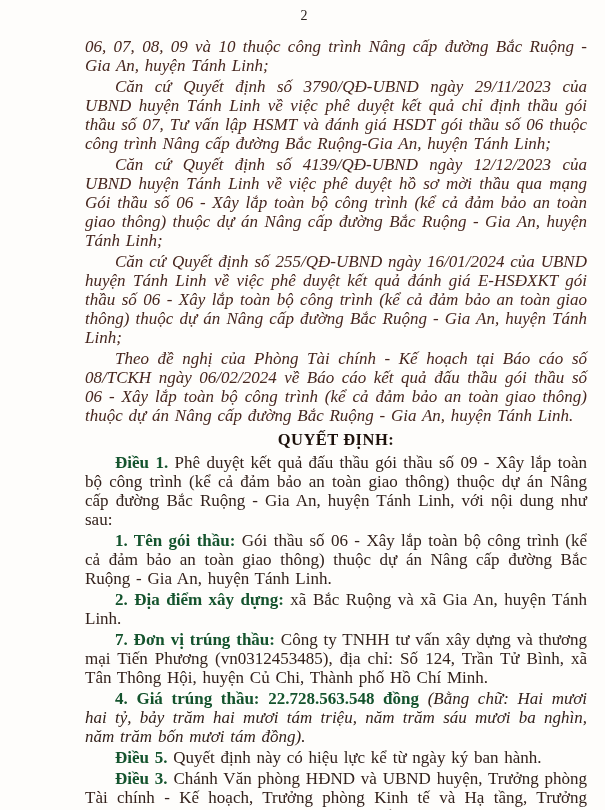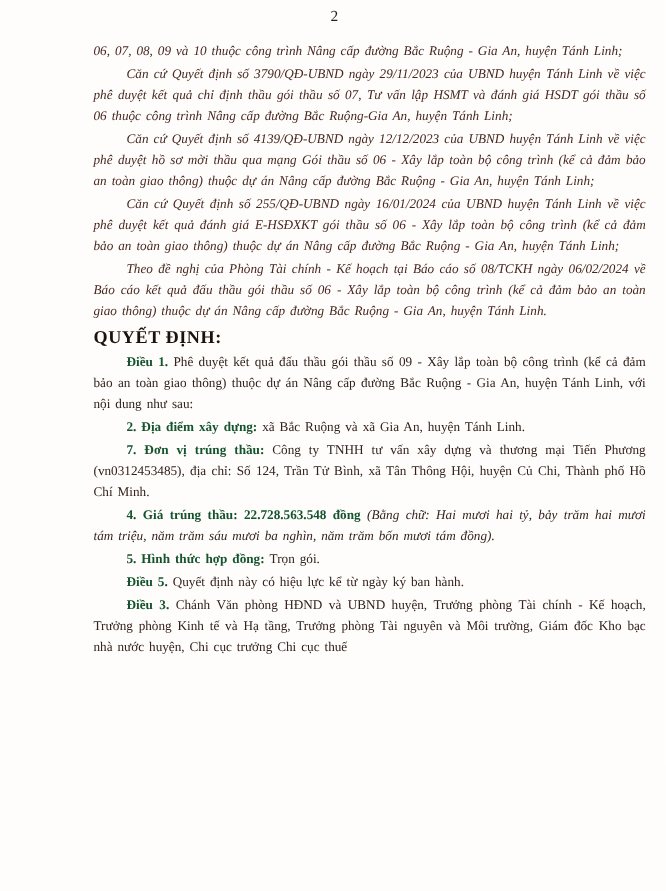--- a/index.html
+++ b/index.html
@@ -28,7 +28,7 @@
   .para {
     margin: 0 0 2px 0;
     text-align: justify;
-    font-size: 12px;
+    font-size: 17px;
     line-height: 19px;
     color: #33211b;
     word-spacing: 1.5px;

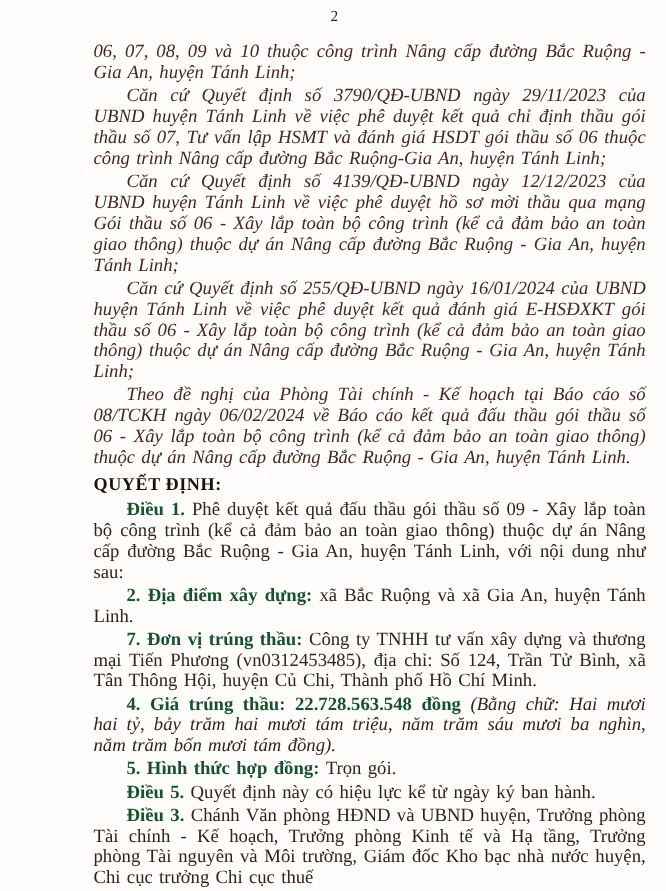--- a/index.html
+++ b/index.html
@@ -36,7 +36,7 @@
   .para.preamble { color: #46261e; }
   .para.indent { text-indent: 30px; }
   .para.center {
-    text-align: left;
+    text-align: center;
     text-indent: 0;
     font-size: 16.5px;
     margin: 5px 0 4px 0;

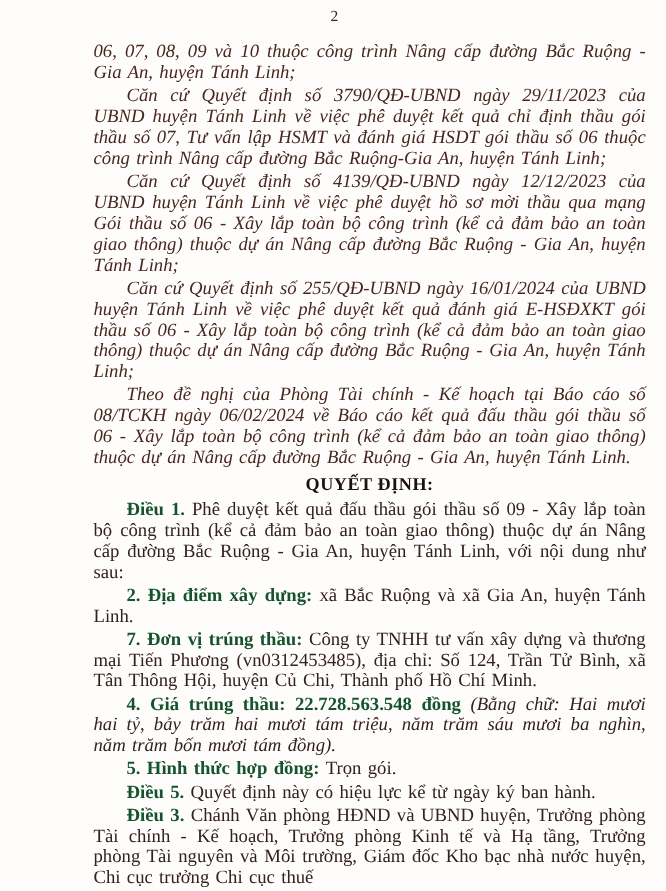--- a/index.html
+++ b/index.html
@@ -59,6 +59,7 @@
       <p class="para preamble indent"><span class="i">Theo đề nghị của Phòng Tài chính - Kế hoạch tại Báo cáo số 08/TCKH ngày 06/02/2024 về Báo cáo kết quả đấu thầu gói thầu số 06 - Xây lắp toàn bộ công trình (kể cả đảm bảo an toàn giao thông) thuộc dự án Nâng cấp đường Bắc Ruộng - Gia An, huyện Tánh Linh.</span></p>
       <p class="para center"><span class="b ">QUYẾT ĐỊNH:</span></p>
       <p class="para indent"><span class="b ">Điều 1. </span><span class="">Phê duyệt kết quả đấu thầu gói thầu số 09 - Xây lắp toàn bộ công trình (kể cả đảm bảo an toàn giao thông) thuộc dự án Nâng cấp đường Bắc Ruộng - Gia An, huyện Tánh Linh, với nội dung như sau:</span></p>
+      <p class="para indent"><span class="b ">1. Tên gói thầu: </span><span class="">Gói thầu số 06 - Xây lắp toàn bộ công trình (kể cả đảm bảo an toàn giao thông) thuộc dự án Nâng cấp đường Bắc Ruộng - Gia An, huyện Tánh Linh.</span></p>
       <p class="para indent"><span class="b ">2. Địa điểm xây dựng: </span><span class="">xã Bắc Ruộng và xã Gia An, huyện Tánh Linh.</span></p>
       <p class="para indent"><span class="b ">7. Đơn vị trúng thầu: </span><span class="">Công ty TNHH tư vấn xây dựng và thương mại Tiến Phương (vn0312453485), địa chỉ: Số 124, Trần Tử Bình, xã Tân Thông Hội, huyện Củ Chi, Thành phố Hồ Chí Minh.</span></p>
       <p class="para indent"><span class="b ">4. Giá trúng thầu: 22.728.563.548 đồng </span><span class="i">(Bằng chữ: Hai mươi hai tỷ, bảy trăm hai mươi tám triệu, năm trăm sáu mươi ba nghìn, năm trăm bốn mươi tám đồng).</span></p>

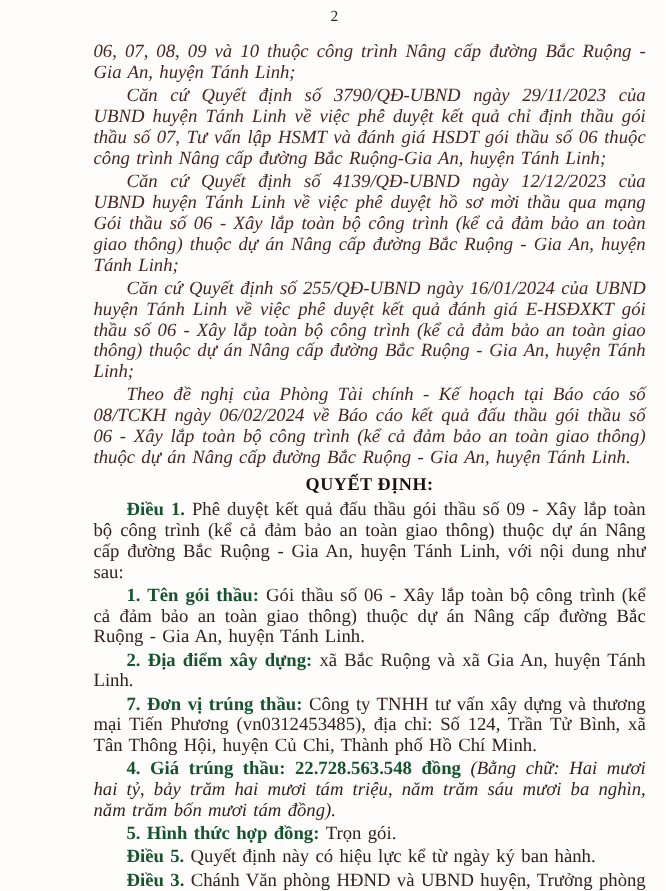--- a/index.html
+++ b/index.html
@@ -63,7 +63,6 @@
       <p class="para indent"><span class="b ">2. Địa điểm xây dựng: </span><span class="">xã Bắc Ruộng và xã Gia An, huyện Tánh Linh.</span></p>
       <p class="para indent"><span class="b ">7. Đơn vị trúng thầu: </span><span class="">Công ty TNHH tư vấn xây dựng và thương mại Tiến Phương (vn0312453485), địa chỉ: Số 124, Trần Tử Bình, xã Tân Thông Hội, huyện Củ Chi, Thành phố Hồ Chí Minh.</span></p>
       <p class="para indent"><span class="b ">4. Giá trúng thầu: 22.728.563.548 đồng </span><span class="i">(Bằng chữ: Hai mươi hai tỷ, bảy trăm hai mươi tám triệu, năm trăm sáu mươi ba nghìn, năm trăm bốn mươi tám đồng).</span></p>
-      <p class="para indent"><span class="b ">5. Hình thức hợp đồng: </span><span class="">Trọn gói.</span></p>
       <p class="para indent"><span class="b ">Điều 5. </span><span class="">Quyết định này có hiệu lực kể từ ngày ký ban hành.</span></p>
       <p class="para indent"><span class="b ">Điều 3. </span><span class="">Chánh Văn phòng HĐND và UBND huyện, Trưởng phòng Tài chính - Kế hoạch, Trưởng phòng Kinh tế và Hạ tầng, Trưởng phòng Tài nguyên và Môi trường, Giám đốc Kho bạc nhà nước huyện, Chi cục trưởng Chi cục thuế</span></p>
     </div>

